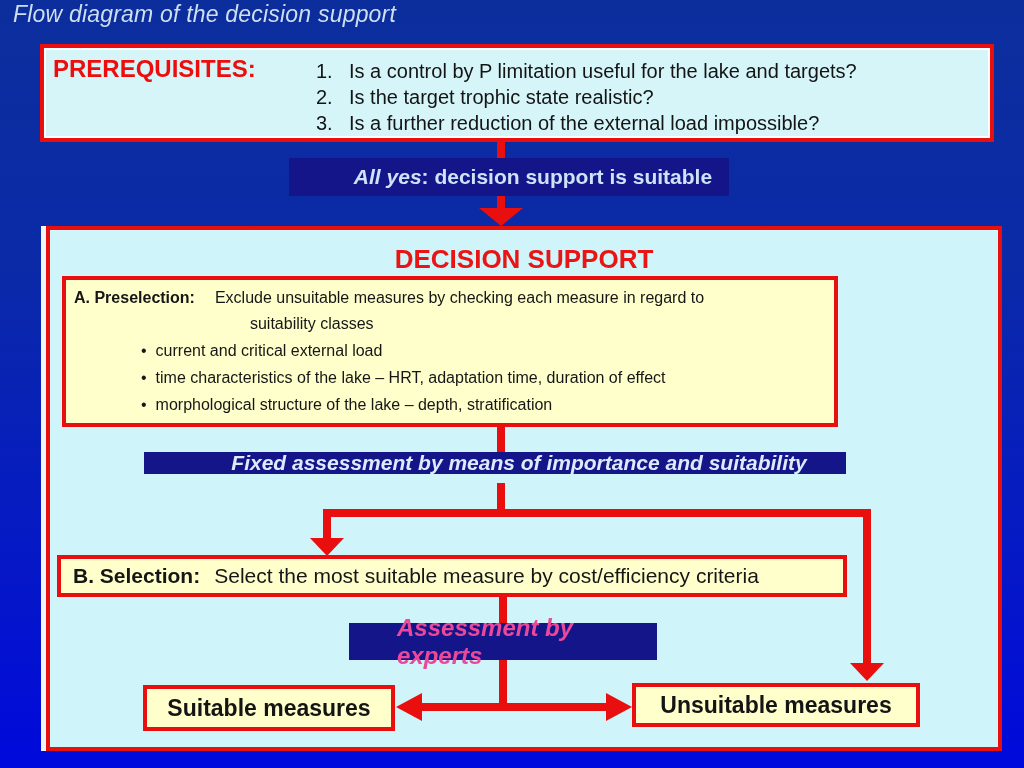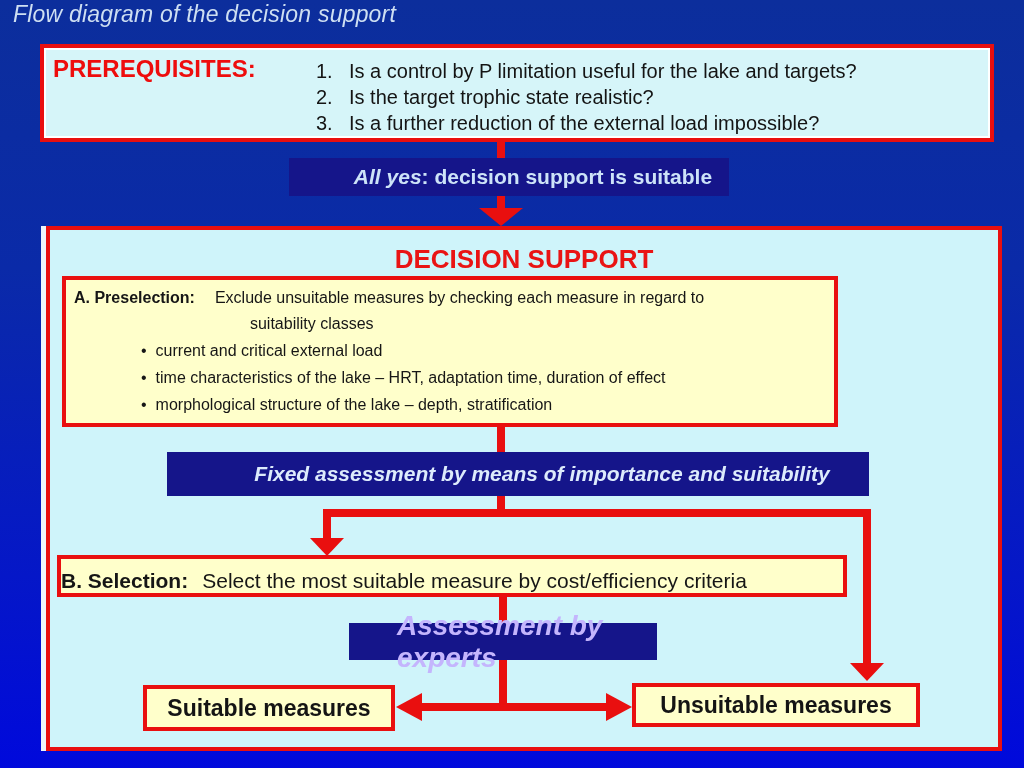--- a/index.html
+++ b/index.html
@@ -41,7 +41,7 @@
   .abox-desc-l2{margin-left:35px;}
   .abox-bullets{margin-left:67px;line-height:27px;}
   .bullet-dot{margin-right:9px;}
-  .fixedbox{left:167px;top:452px;width:702px;height:44px;font-style:italic;font-size:21px;color:#ddebfc;}
+  .fixedbox{left:144px;top:452px;width:702px;height:22px;font-style:italic;font-size:21px;color:#ddebfc;}
   .bbox{left:57px;top:555px;width:790px;height:42px;font-size:21px;color:#161616;display:flex;align-items:flex-end;}
   .bbox-label{font-weight:bold;margin-right:14px;}
   .expertbox{left:349px;top:623px;width:308px;height:37px;font-style:italic;font-size:28px;color:#c4b5fd;}

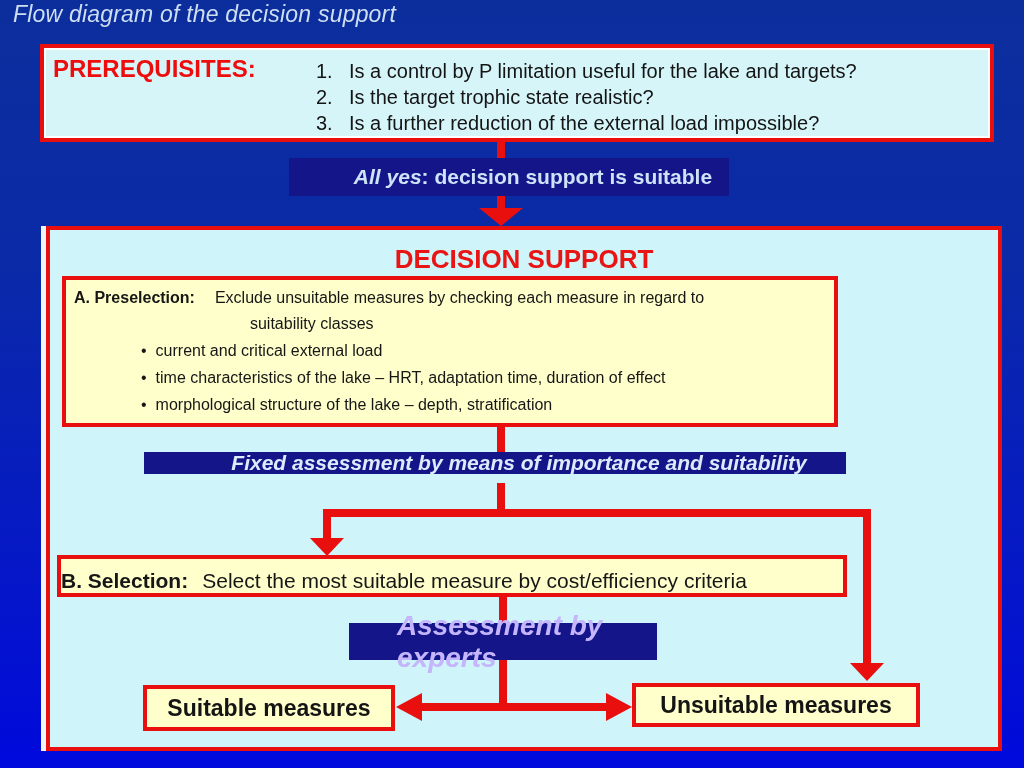--- a/index.html
+++ b/index.html
@@ -42,7 +42,7 @@
   .abox-bullets{margin-left:67px;line-height:27px;}
   .bullet-dot{margin-right:9px;}
   .fixedbox{left:144px;top:452px;width:702px;height:22px;font-style:italic;font-size:21px;color:#ddebfc;}
-  .bbox{left:57px;top:555px;width:790px;height:42px;font-size:21px;color:#161616;display:flex;align-items:flex-end;}
+  .bbox{left:57px;top:555px;width:790px;height:42px;font-size:21px;color:#161616;display:flex;align-items:center;padding-left:12px;}
   .bbox-label{font-weight:bold;margin-right:14px;}
   .expertbox{left:349px;top:623px;width:308px;height:37px;font-style:italic;font-size:28px;color:#c4b5fd;}
   .measure{display:flex;align-items:center;justify-content:center;font-weight:bold;font-size:23px;color:#141414;}

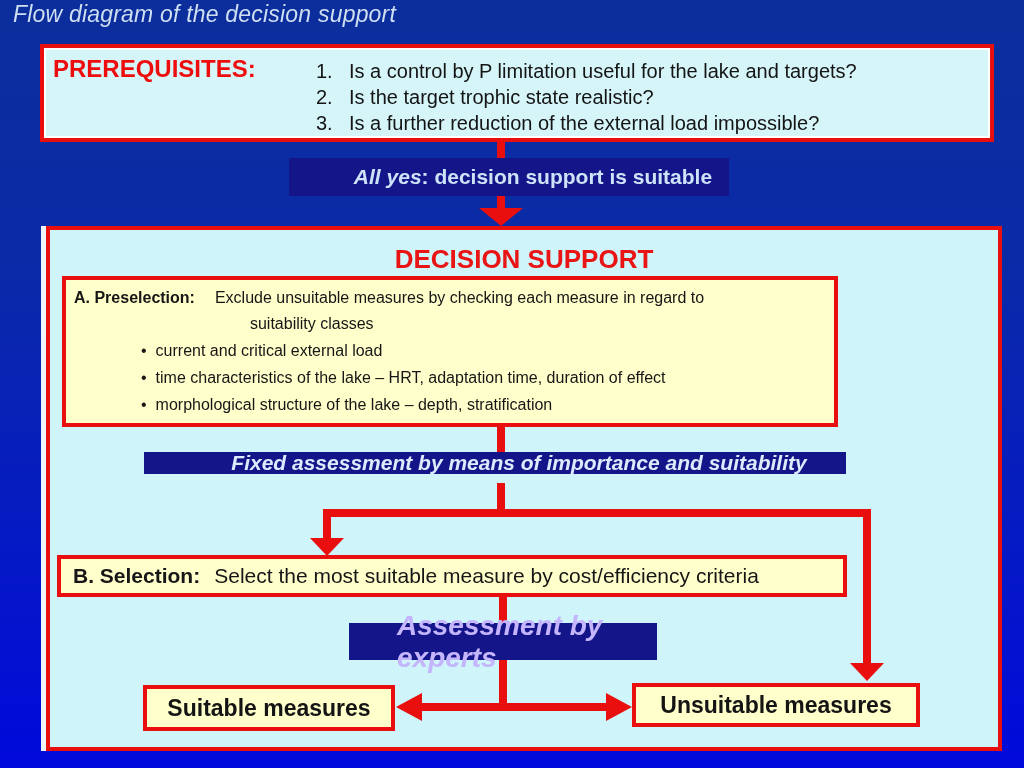--- a/index.html
+++ b/index.html
@@ -44,7 +44,7 @@
   .fixedbox{left:144px;top:452px;width:702px;height:22px;font-style:italic;font-size:21px;color:#ddebfc;}
   .bbox{left:57px;top:555px;width:790px;height:42px;font-size:21px;color:#161616;display:flex;align-items:center;padding-left:12px;}
   .bbox-label{font-weight:bold;margin-right:14px;}
-  .expertbox{left:349px;top:623px;width:308px;height:37px;font-style:italic;font-size:28px;color:#c4b5fd;}
+  .expertbox{left:349px;top:623px;width:308px;height:37px;font-style:italic;font-size:24px;color:#ec4899;}
   .measure{display:flex;align-items:center;justify-content:center;font-weight:bold;font-size:23px;color:#141414;}
   .suitable{left:143px;top:685px;width:252px;height:46px;}
   .unsuitable{left:632px;top:683px;width:288px;height:44px;}

